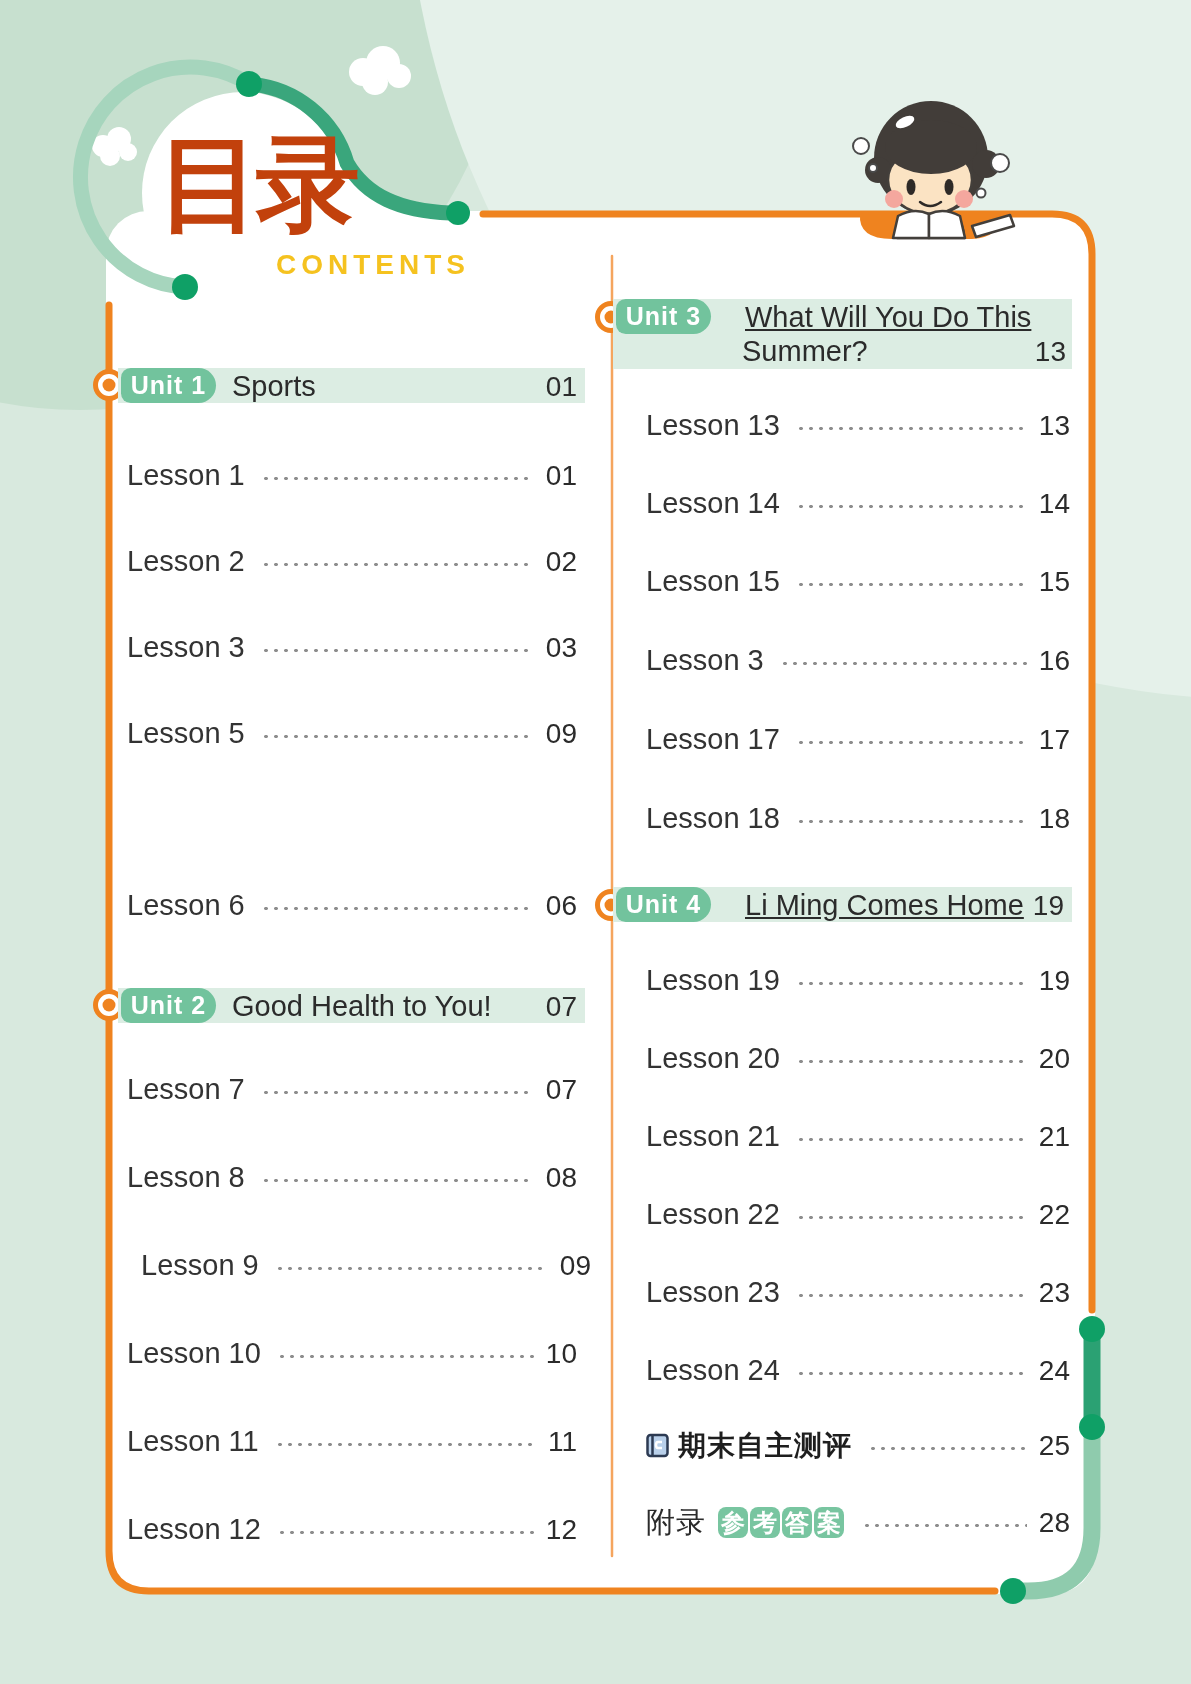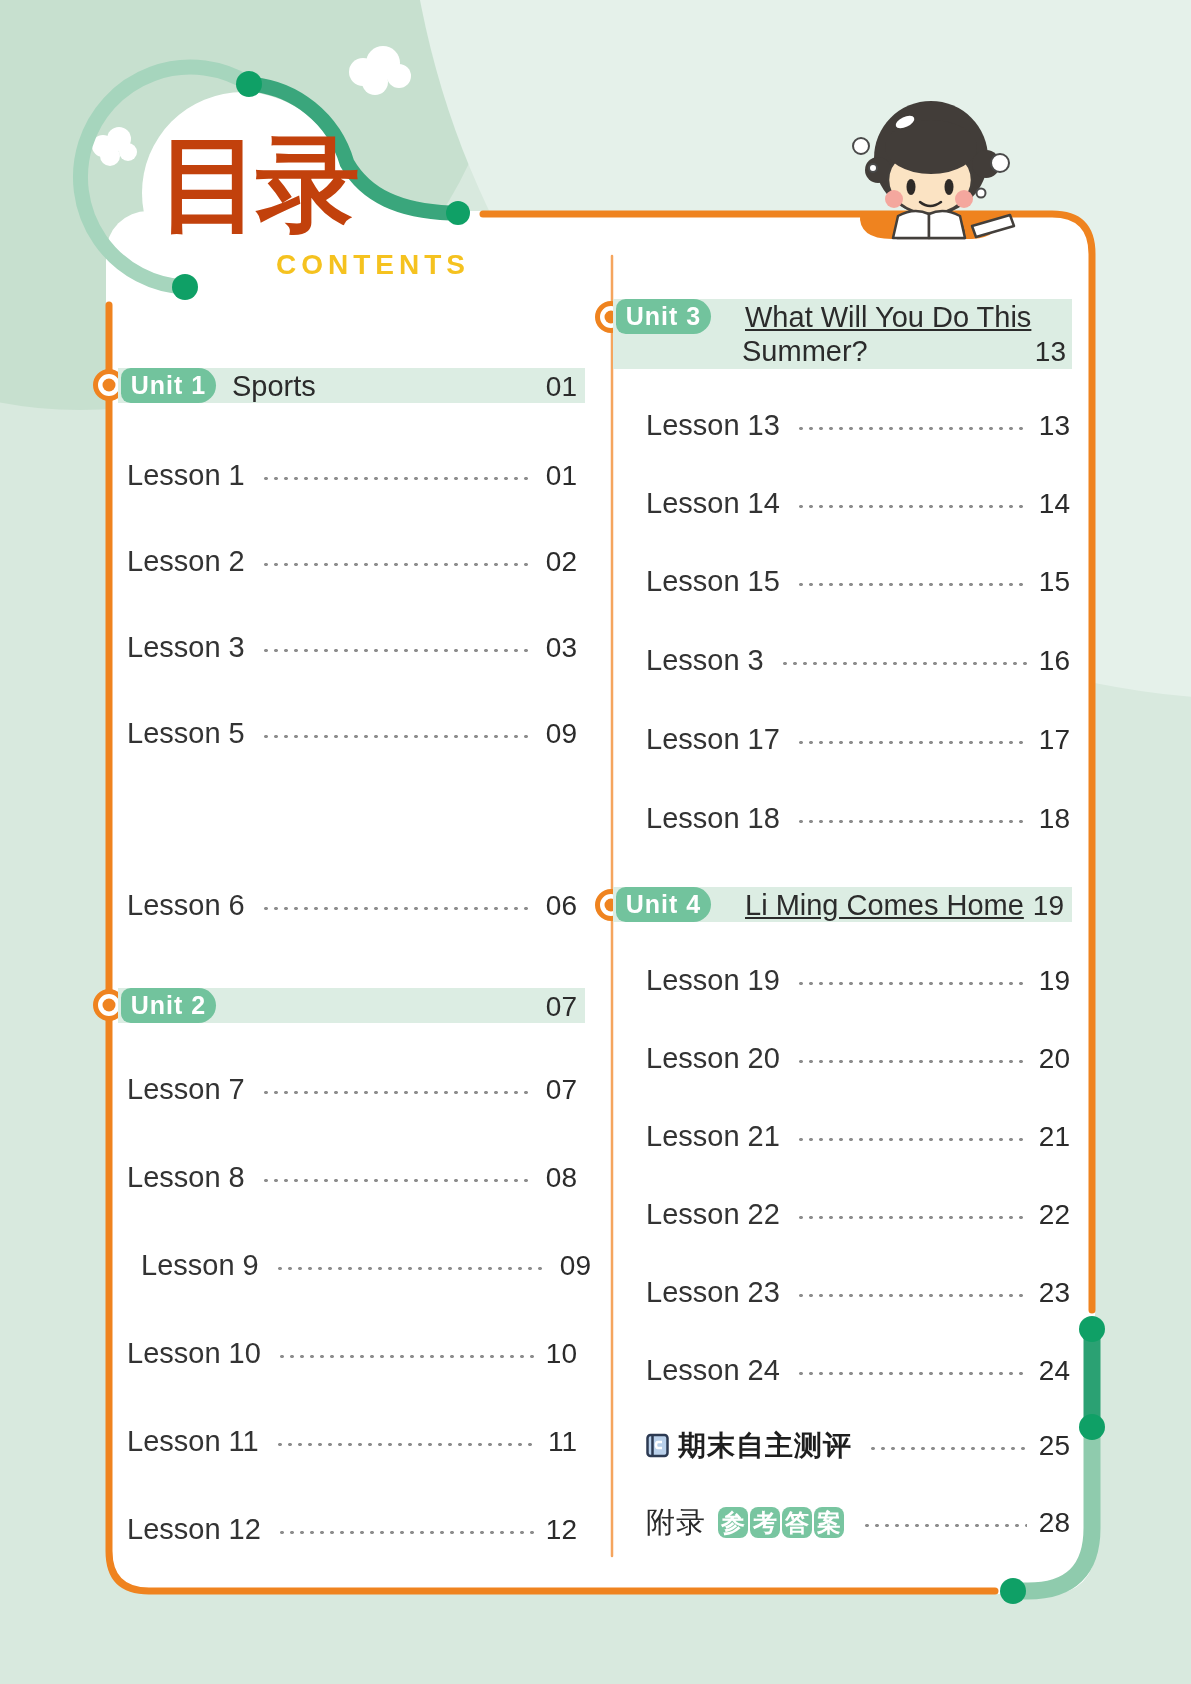--- a/index.html
+++ b/index.html
@@ -169,6 +169,7 @@
 
   <div class="unit-bar" style="left:118px;top:988px;width:467px;height:35px">
     <div class="unit-badge">Unit 2</div>
+    <div class="unit-title">Good Health to You!</div>
     <div class="unit-page">07</div>
   </div>
 

